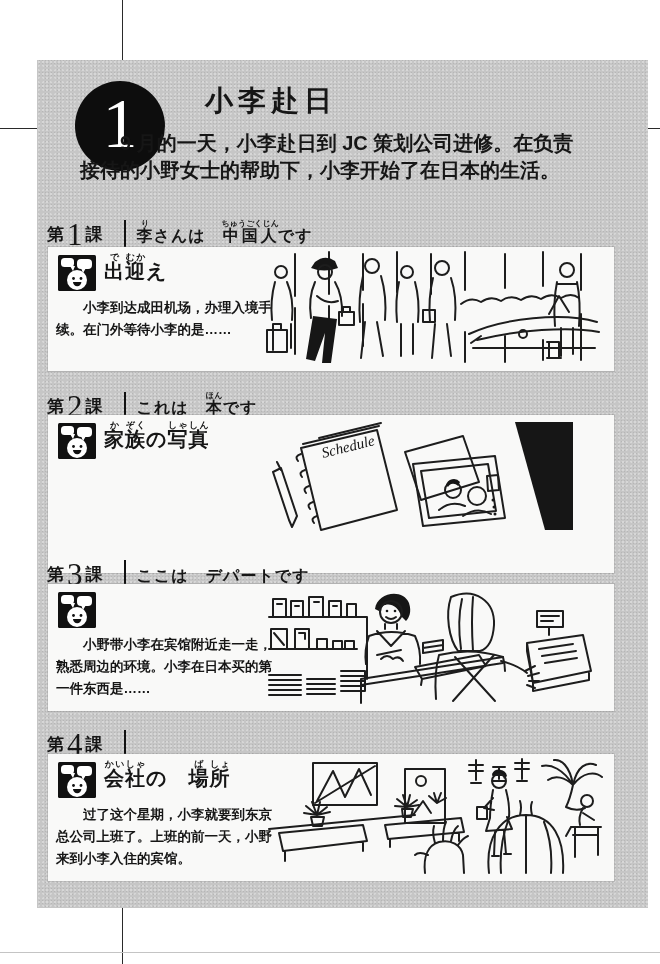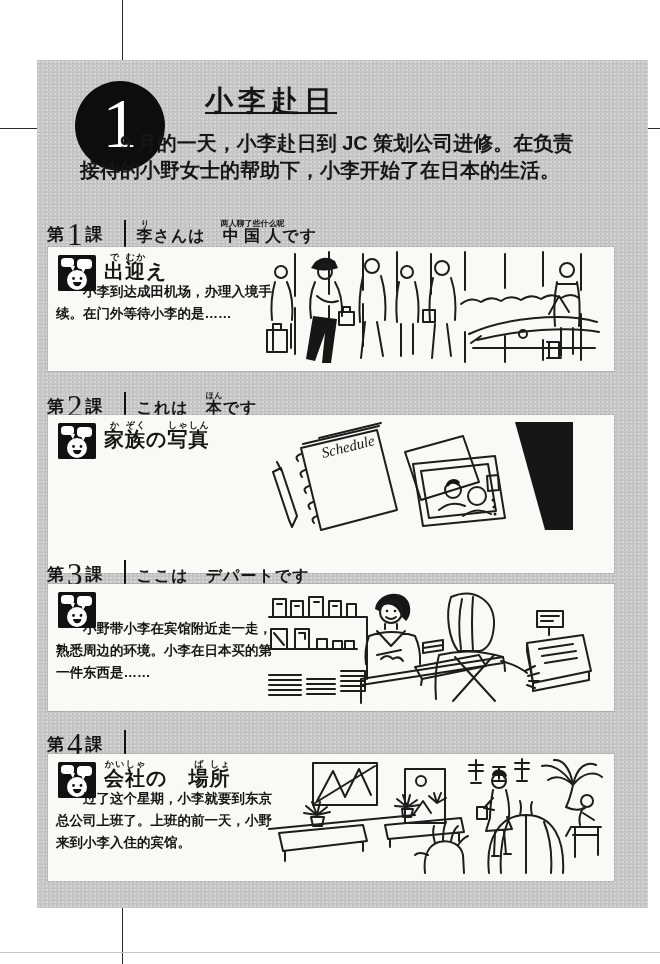--- a/index.html
+++ b/index.html
@@ -28,7 +28,7 @@
     font-family:"Liberation Serif",serif;font-size:70px;line-height:1;padding-bottom:4px;box-sizing:border-box;
   }
   .page-title{
-    position:absolute;left:168px;top:22px;font-size:28px;font-weight:700;letter-spacing:5px;text-decoration:underline;
+    position:absolute;left:168px;top:22px;font-size:28px;font-weight:700;letter-spacing:5px;
   }
   .intro{
     position:absolute;left:43px;top:70px;width:508px;margin:0;

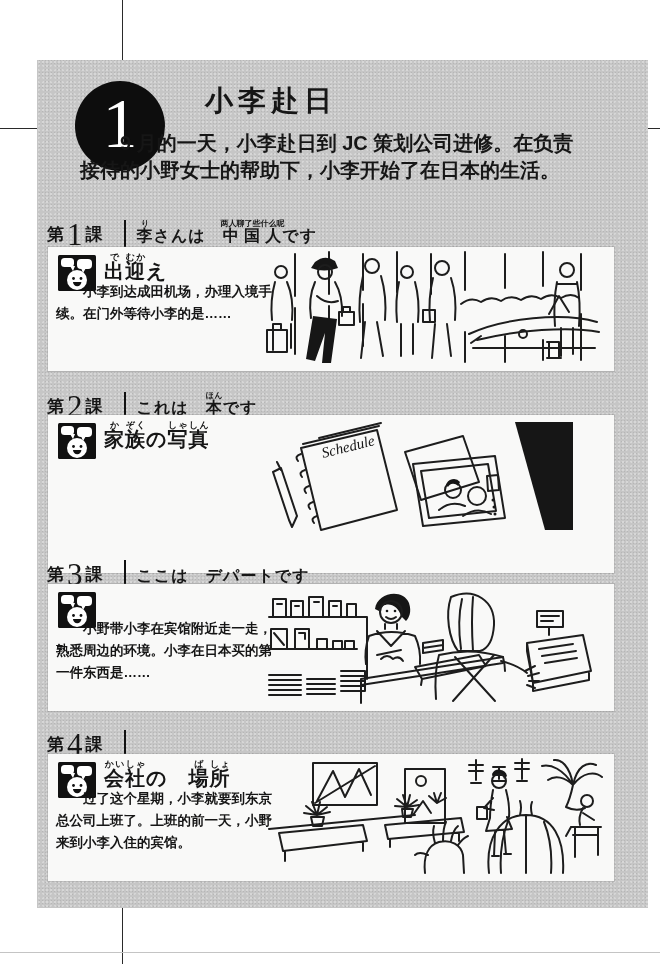--- a/index.html
+++ b/index.html
@@ -92,7 +92,7 @@
     <span class="num">1</span>
     <span class="ka">課</span>
     <span class="hdiv"></span>
-    <span class="sentence"><ruby>李<rt>り</rt></ruby>さんは　<ruby>中国人<rt>两人聊了些什么呢</rt></ruby>です</span>
+    <span class="sentence"><ruby>李<rt>り</rt></ruby>さんは　<ruby>中国人<rt>ちゅうごくじん</rt></ruby>です</span>
   </div>
   <div class="card" style="top:187px;height:124px">
     <svg class="icon" viewBox="0 0 38 36">

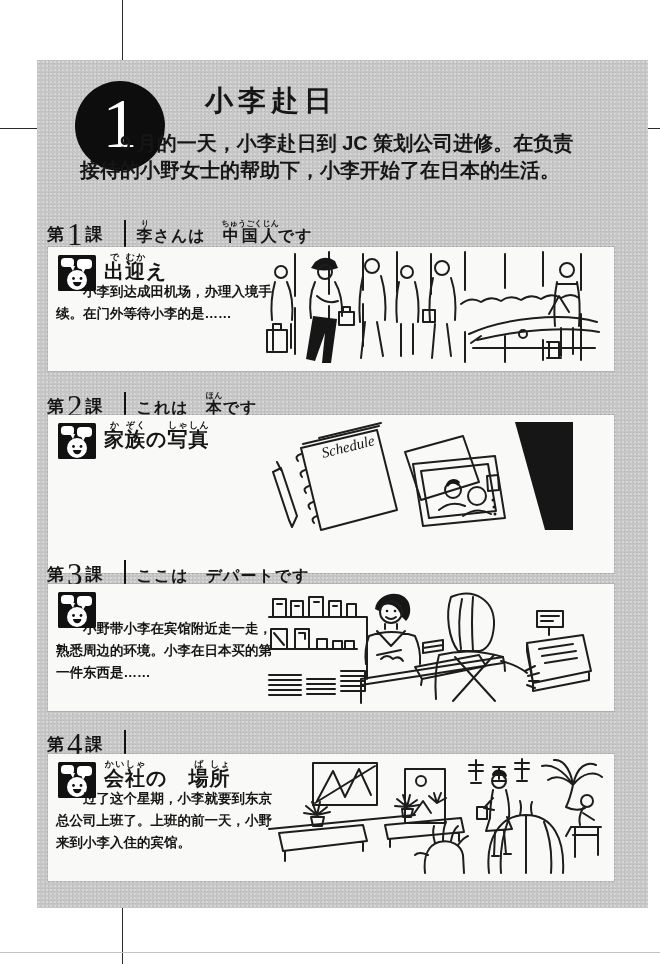--- a/index.html
+++ b/index.html
@@ -47,7 +47,7 @@
   .card{position:absolute;left:11px;width:566px;background:#f9f9f8;box-shadow:0 0 0 1px rgba(120,120,120,0.25);}
   .icon{position:absolute;left:10px;top:8px;width:38px;height:36px;}
   .sec-title{position:absolute;left:56px;top:5px;font-size:20px;font-weight:700;letter-spacing:1px;white-space:nowrap;}
-  .desc{position:absolute;left:8px;top:34px;width:224px;margin:0;
+  .desc{position:absolute;left:8px;top:50px;width:224px;margin:0;
         font-size:13.5px;font-weight:700;line-height:22px;text-indent:2em;}
   .illus{position:absolute;left:216px;top:3px;width:342px;height:118px;}
 

